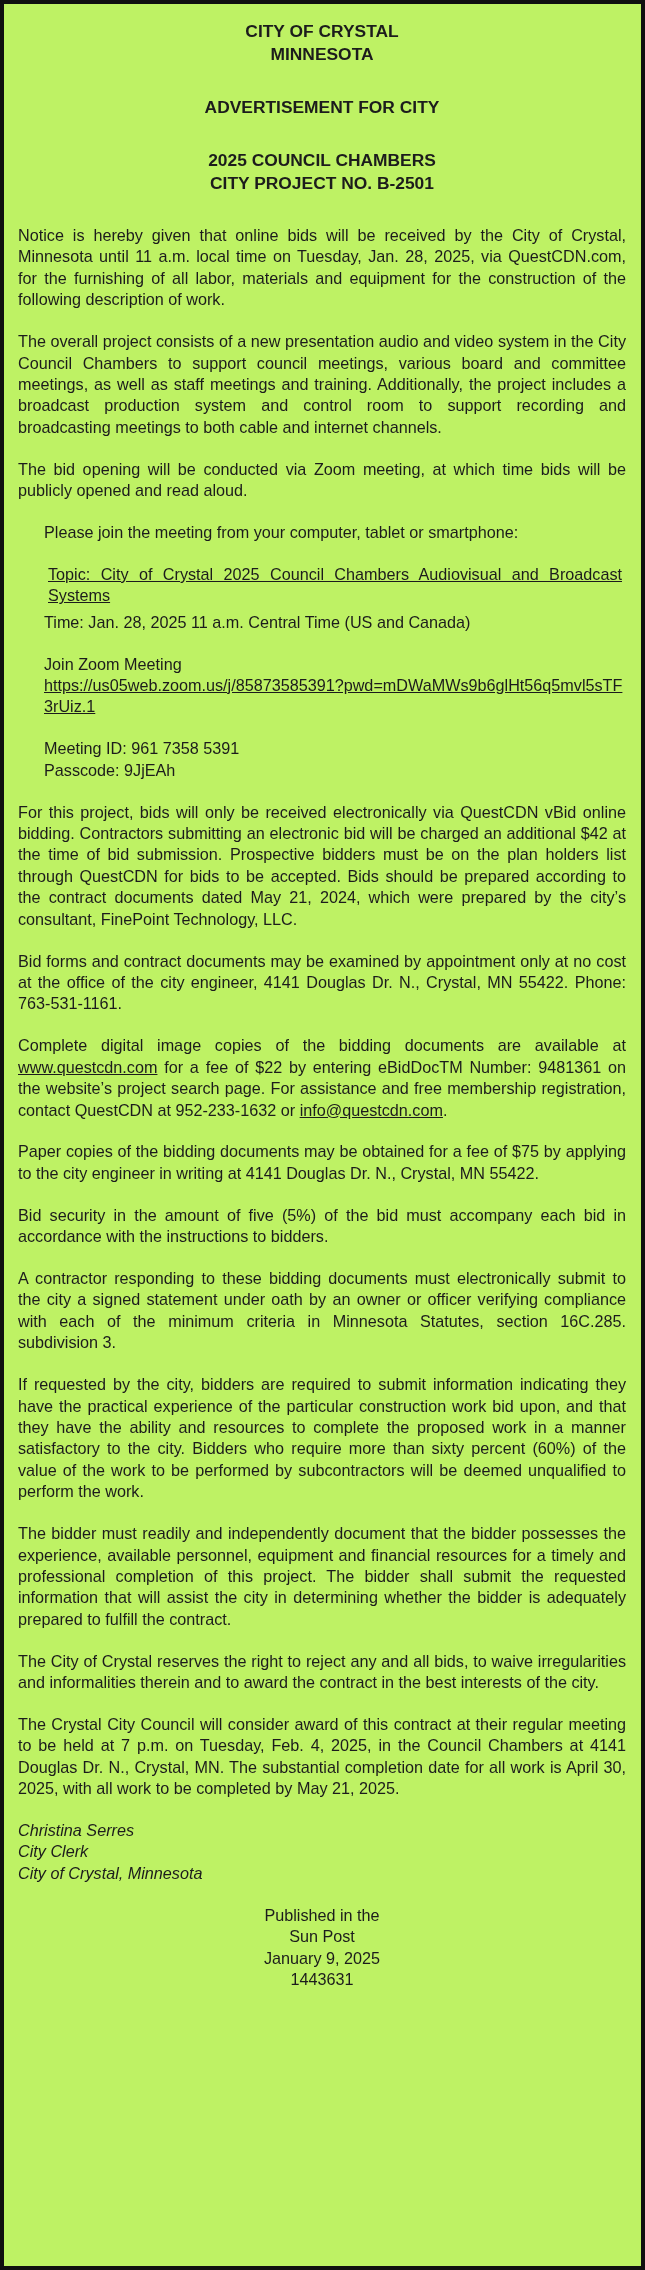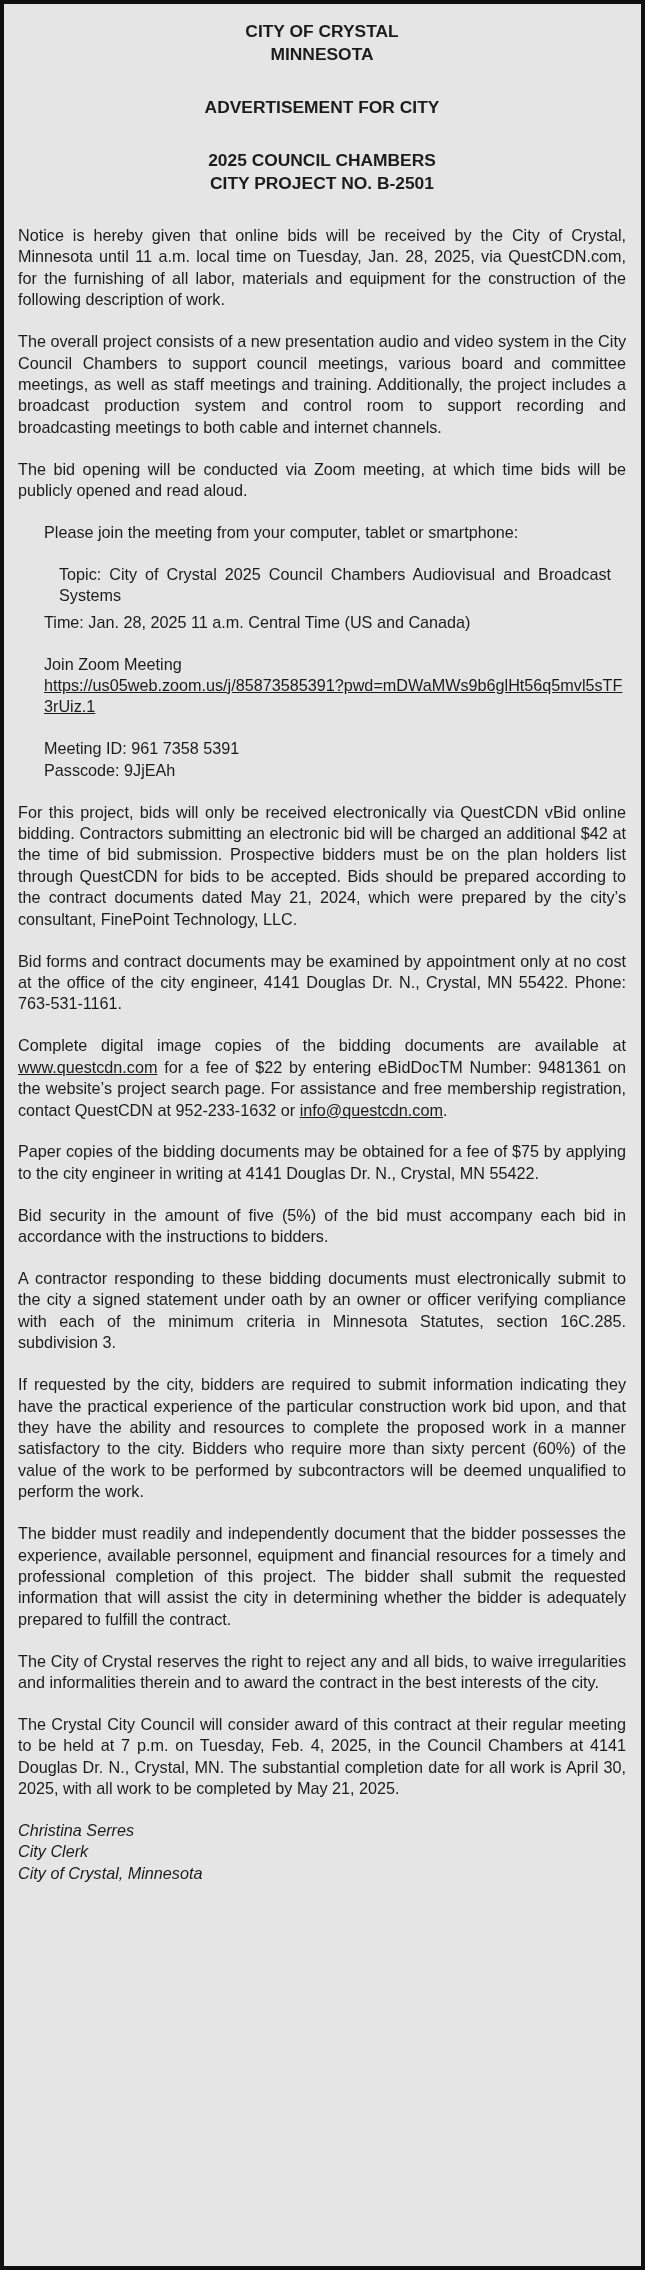--- a/index.html
+++ b/index.html
@@ -12,7 +12,7 @@
     width: 645px;
     height: 2270px;
     border: 4px solid #101010;
-    background: #e5e5e5;
+    background: #bef264;
     color: #1c1c1c;
     font-family: "Liberation Sans", sans-serif;
     font-size: 16.2px;

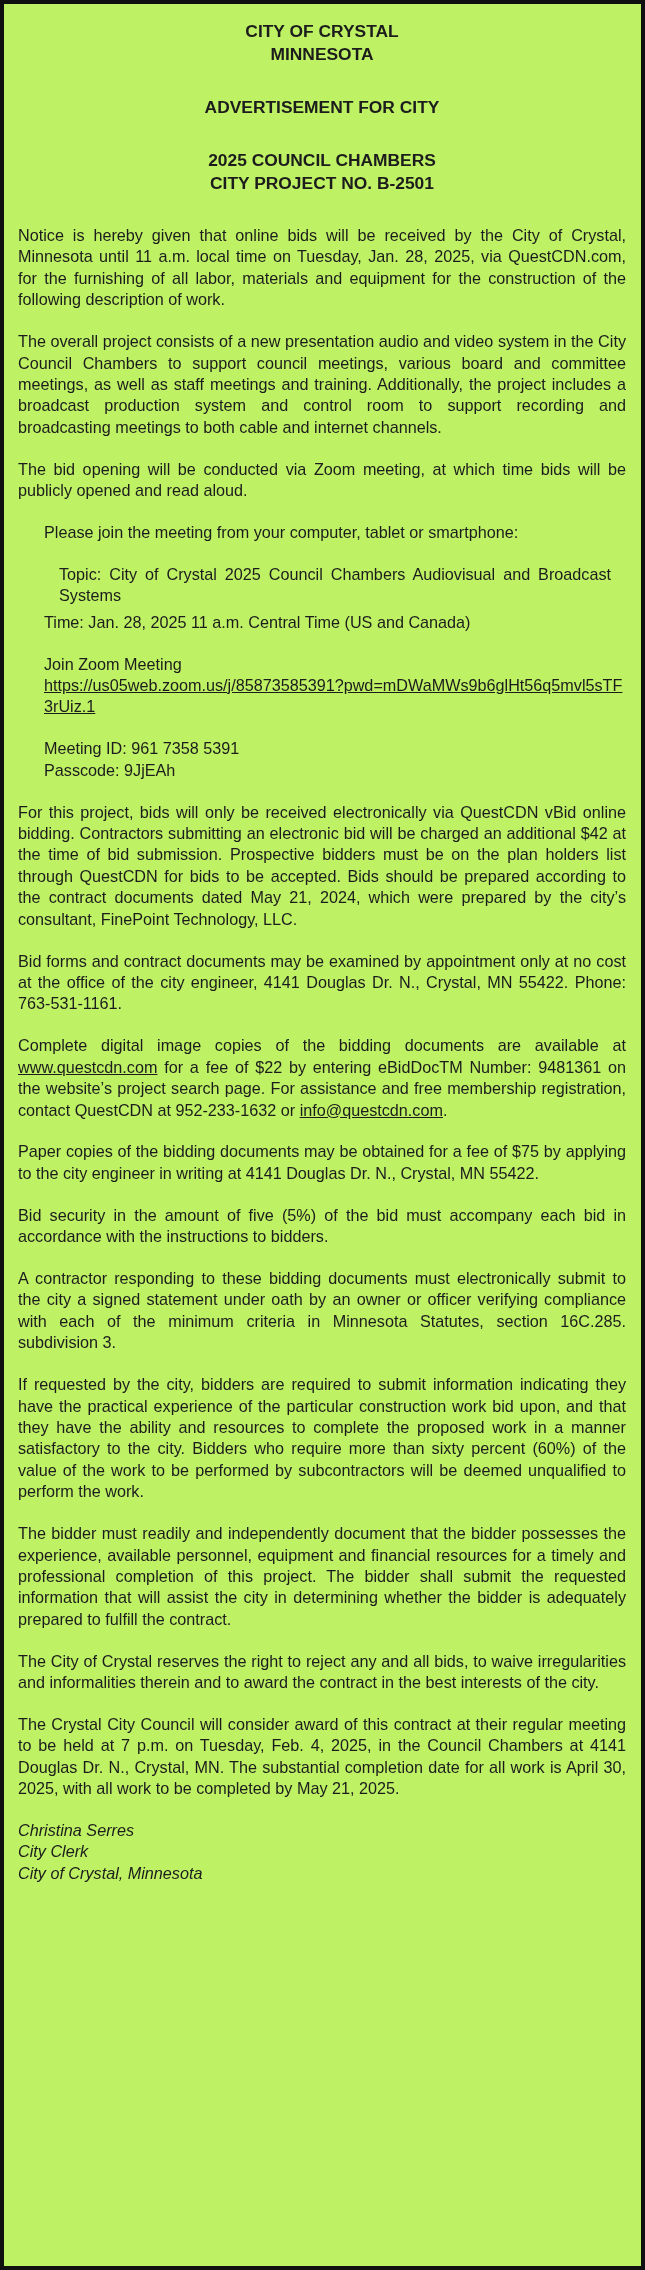--- a/index.html
+++ b/index.html
@@ -32,7 +32,7 @@
   .body-par { margin: 0 0 20.5px; }
   .meeting { padding-left: 26px; }
   .meeting .mp { margin: 0 0 20.5px; }
-  .meeting .tight { margin: 0 15px 5px; }
+  .meeting .tight { margin: 0 4px 5px; text-decoration: underline; }
   .meeting .flush { margin: 0; }
   a.link { color: inherit; text-decoration: underline; cursor: pointer; }
   .break-url { word-break: break-all; }

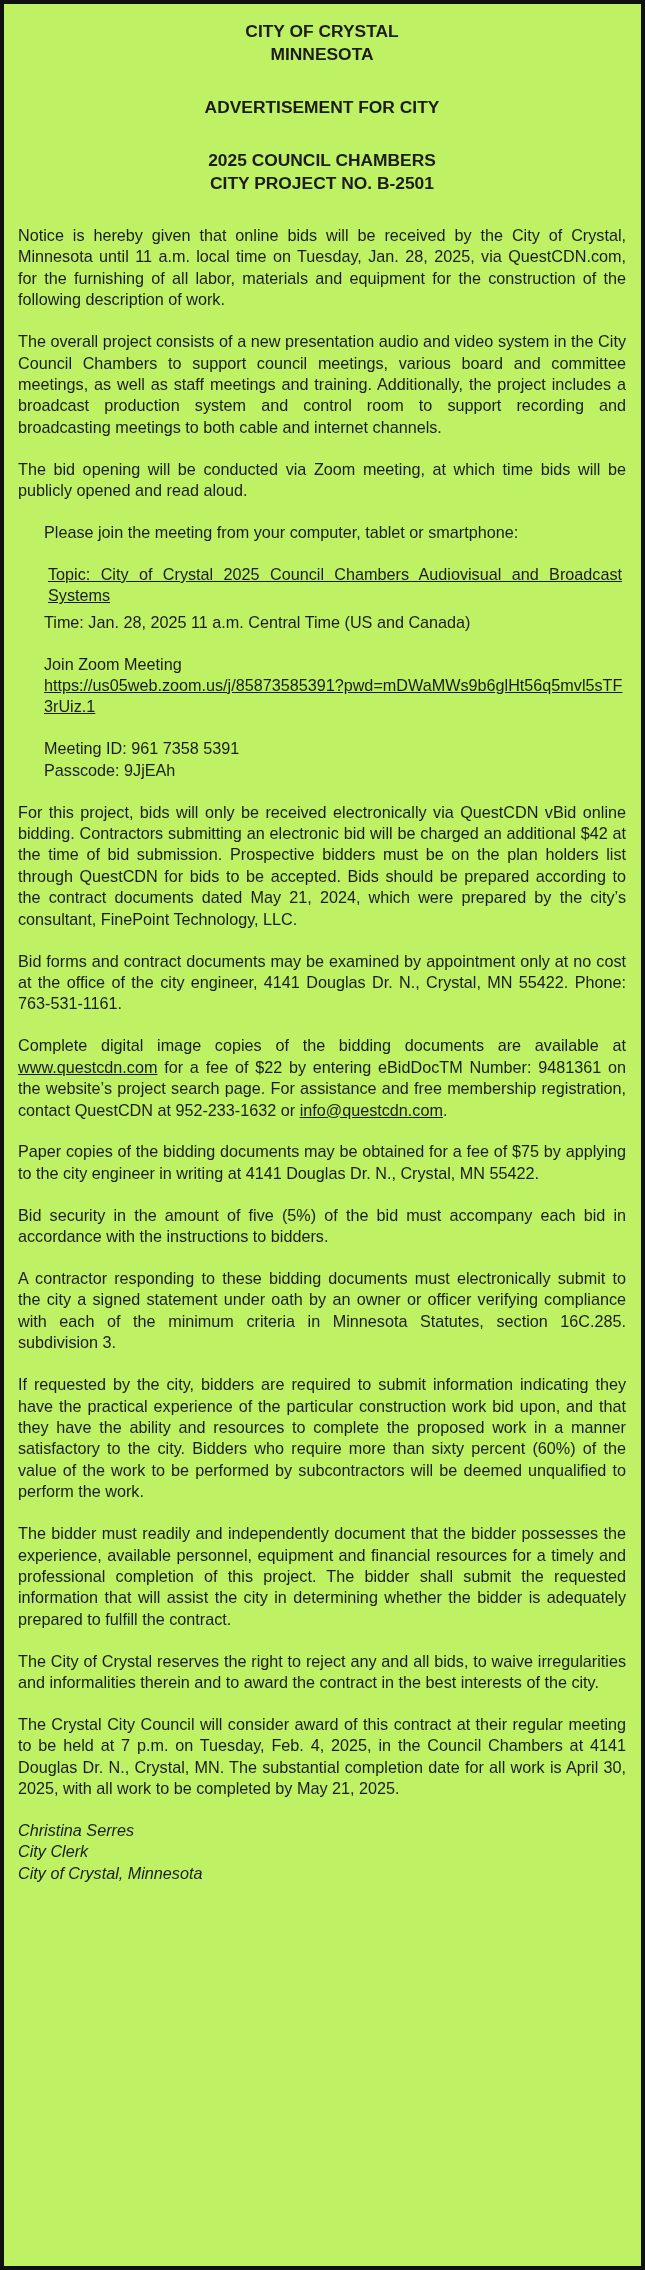--- a/index.html
+++ b/index.html
@@ -87,6 +87,12 @@
       <div>City of Crystal, Minnesota</div>
     </div>
 
+    <div class="publication">
+      <div>Published in the</div>
+      <div>Sun Post</div>
+      <div>January 9, 2025</div>
+      <div>1443631</div>
+    </div>
 
   </main>
 </div>

